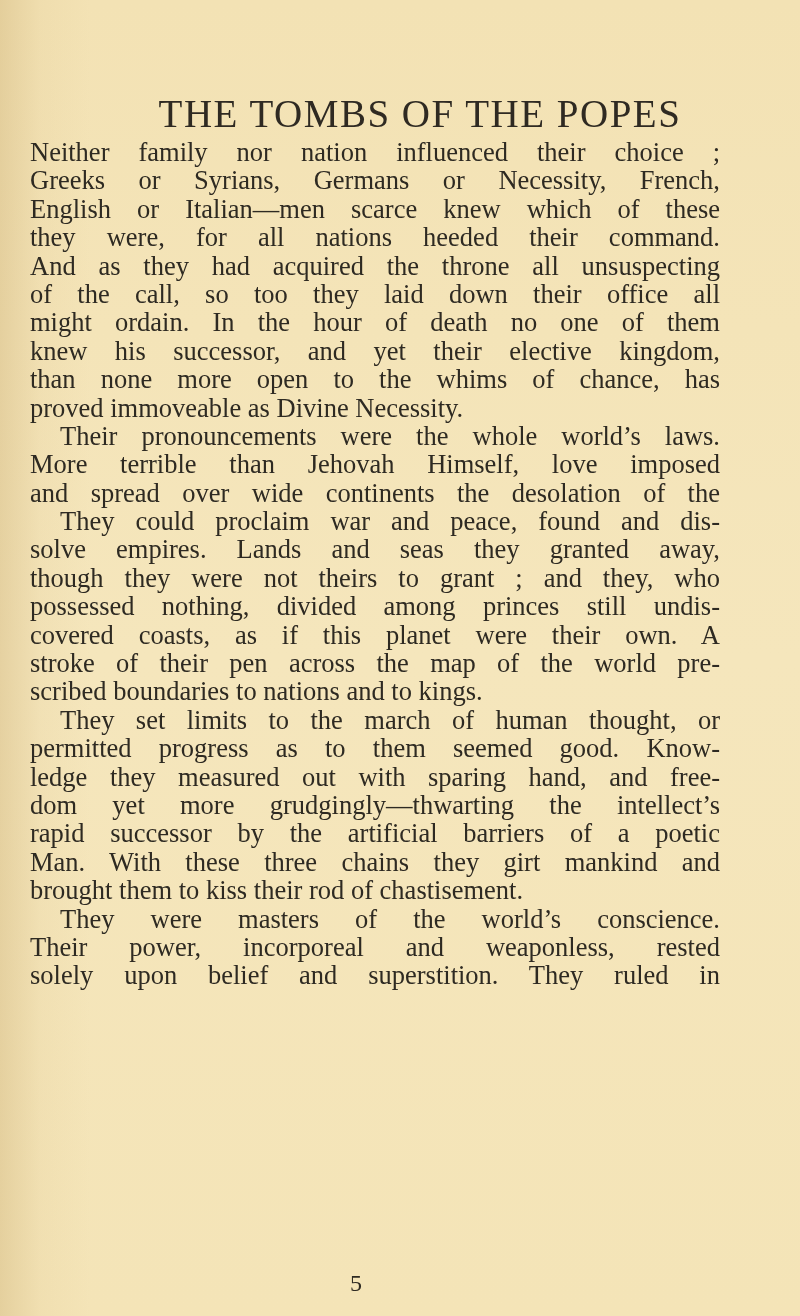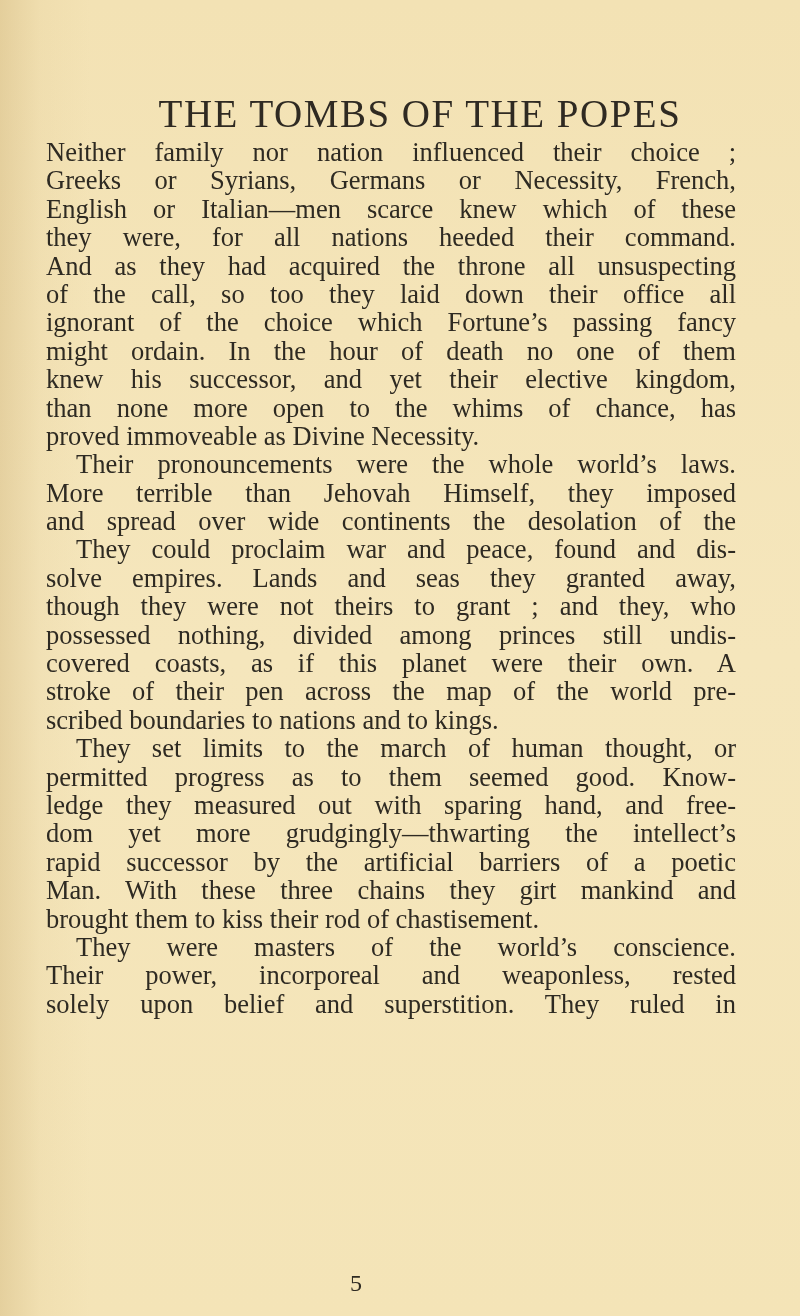--- a/index.html
+++ b/index.html
@@ -38,7 +38,7 @@
     .body-text {
       position: absolute;
       top: 138px;
-      left: 46px;
+      left: 30px;
       width: 690px;
       font-family: "Liberation Serif", "DejaVu Serif", serif;
       font-size: 26.5px;

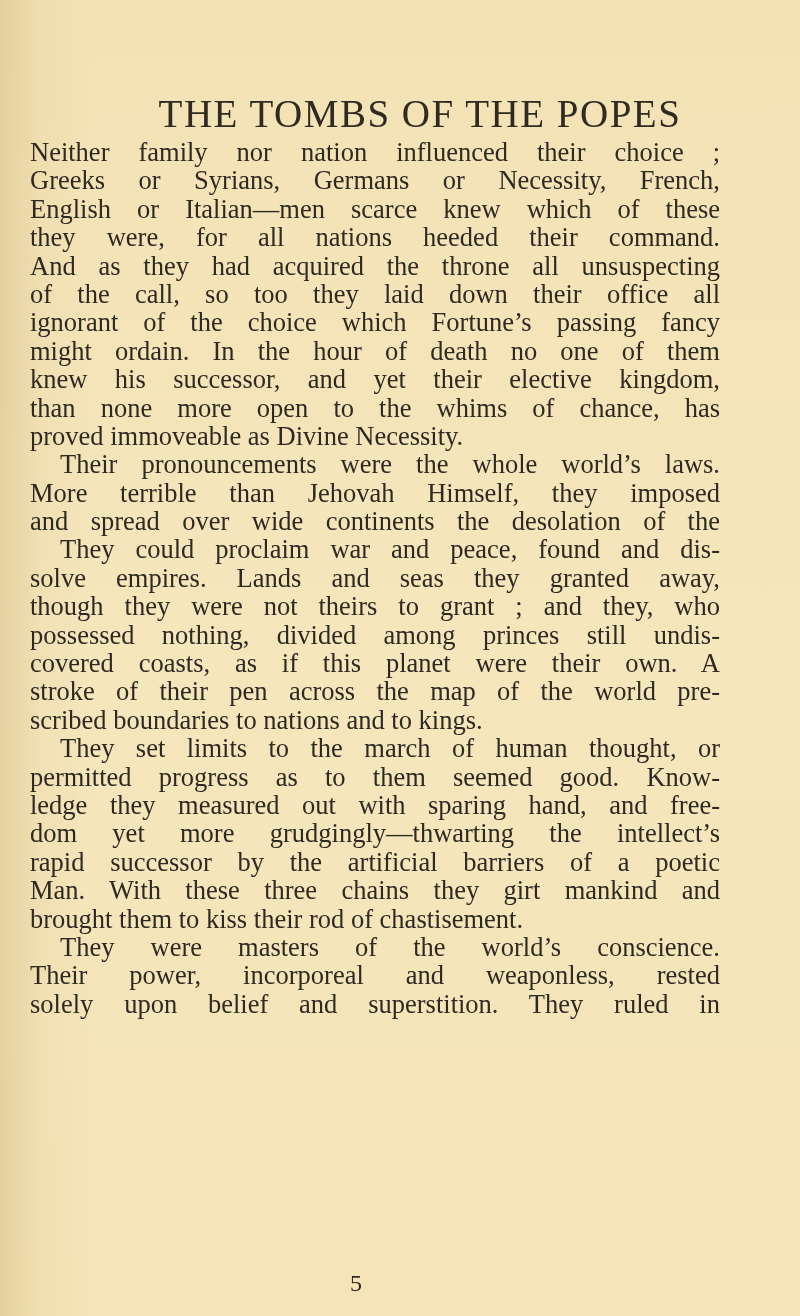--- a/index.html
+++ b/index.html
@@ -84,7 +84,6 @@
       <span class="line">they were, for all nations heeded their command.</span>
       <span class="line">And as they had acquired the throne all unsuspecting</span>
       <span class="line">of the call, so too they laid down their office all</span>
-      <span class="line">ignorant of the choice which Fortune’s passing fancy</span>
       <span class="line">might ordain.  In the hour of death no one of them</span>
       <span class="line">knew his successor, and yet their elective kingdom,</span>
       <span class="line">than none more open to the whims of chance, has</span>

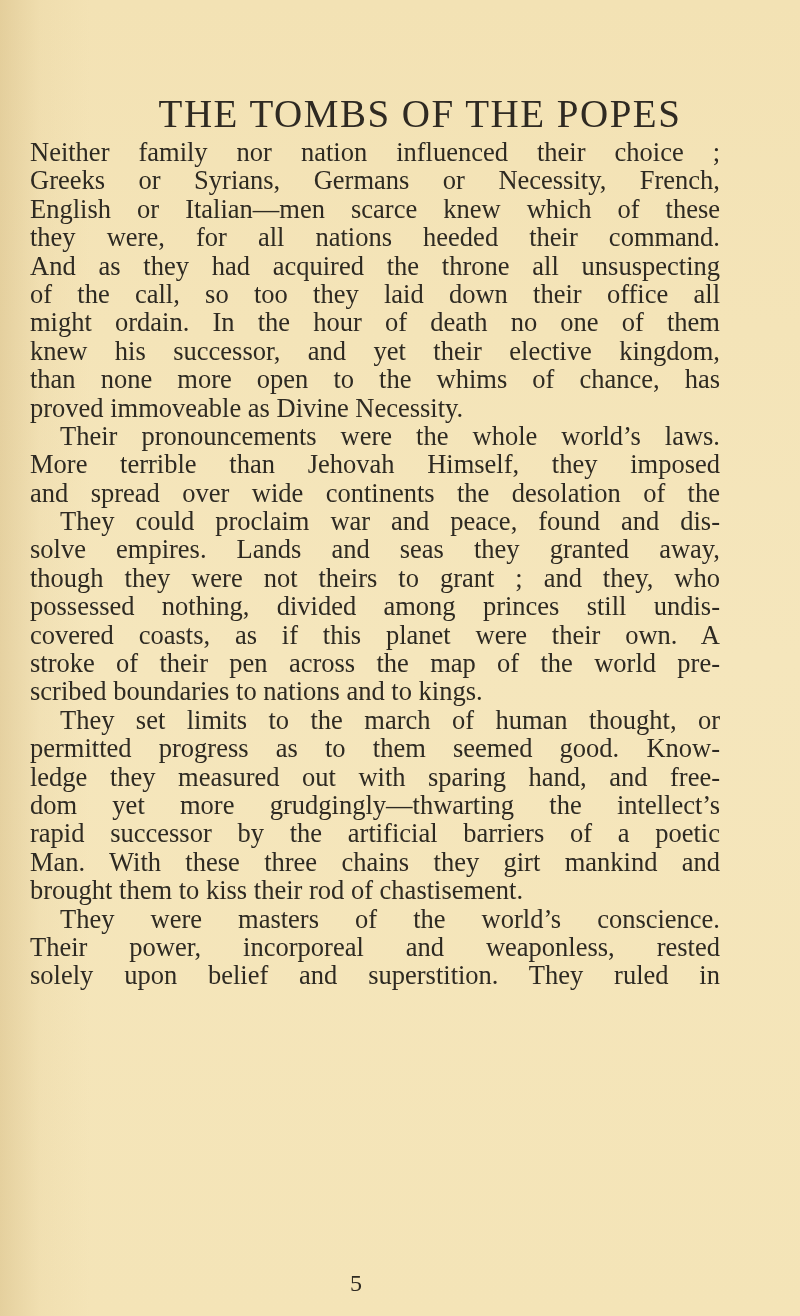--- a/index.html
+++ b/index.html
@@ -92,7 +92,7 @@
 
     <div>
       <span class="line indent">Their pronouncements were the whole world’s laws.</span>
-      <span class="line">More terrible than Jehovah Himself, they imposed</span>
+      <span class="line">More terrible than Jehovah Himself, love imposed</span>
       <span class="line">and spread over wide continents the desolation of the</span>
     </div>
 

